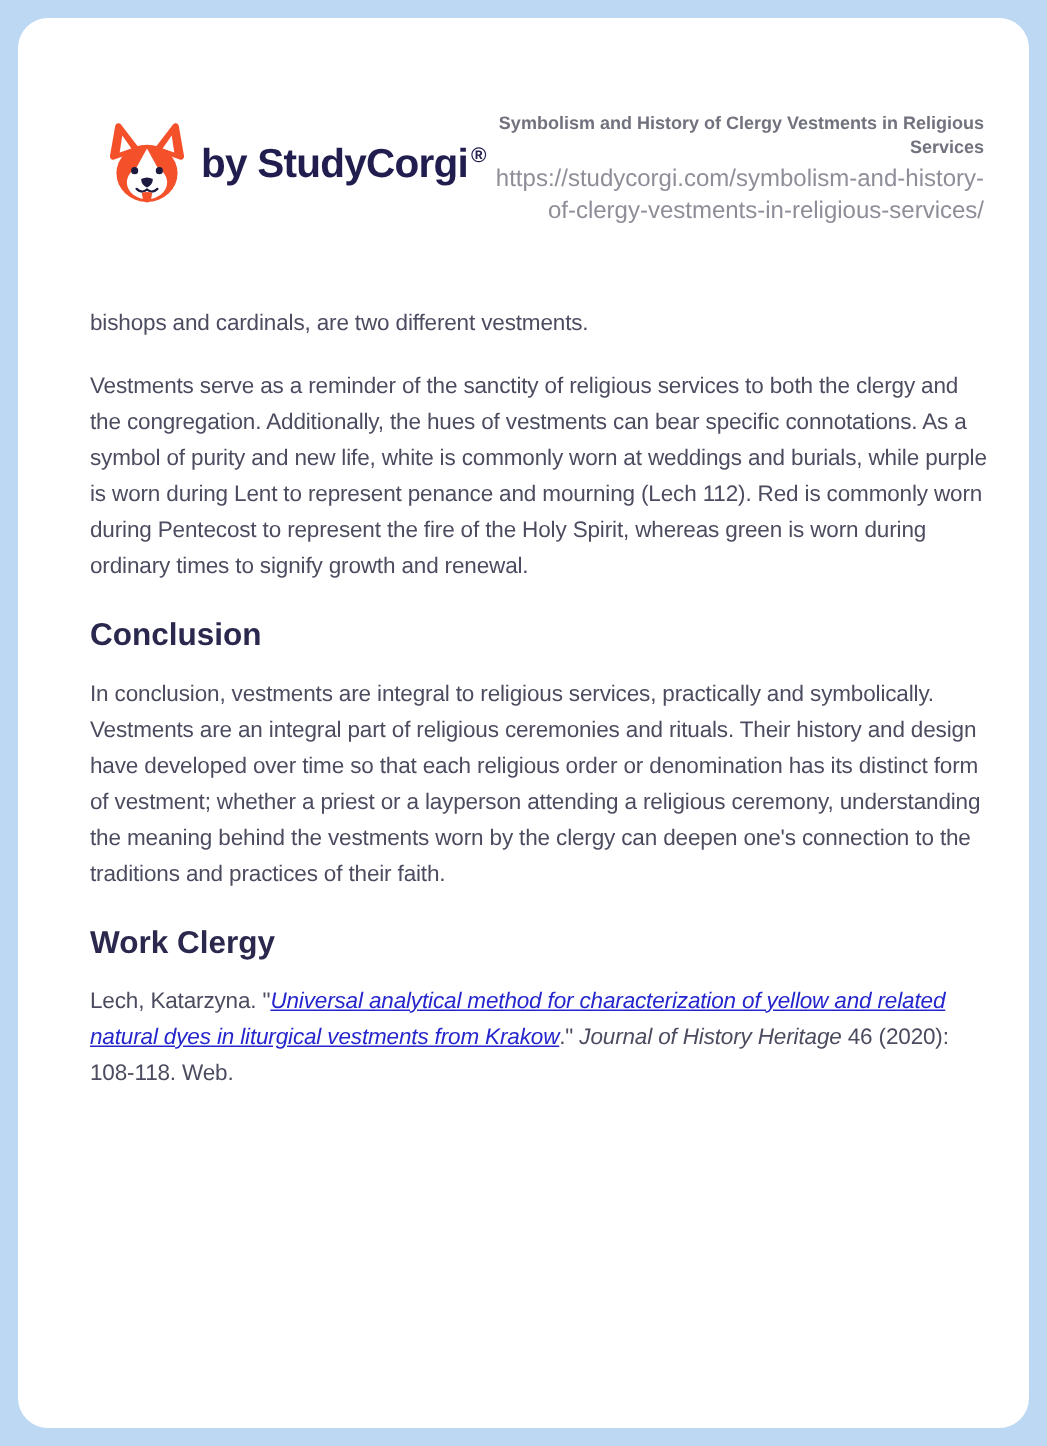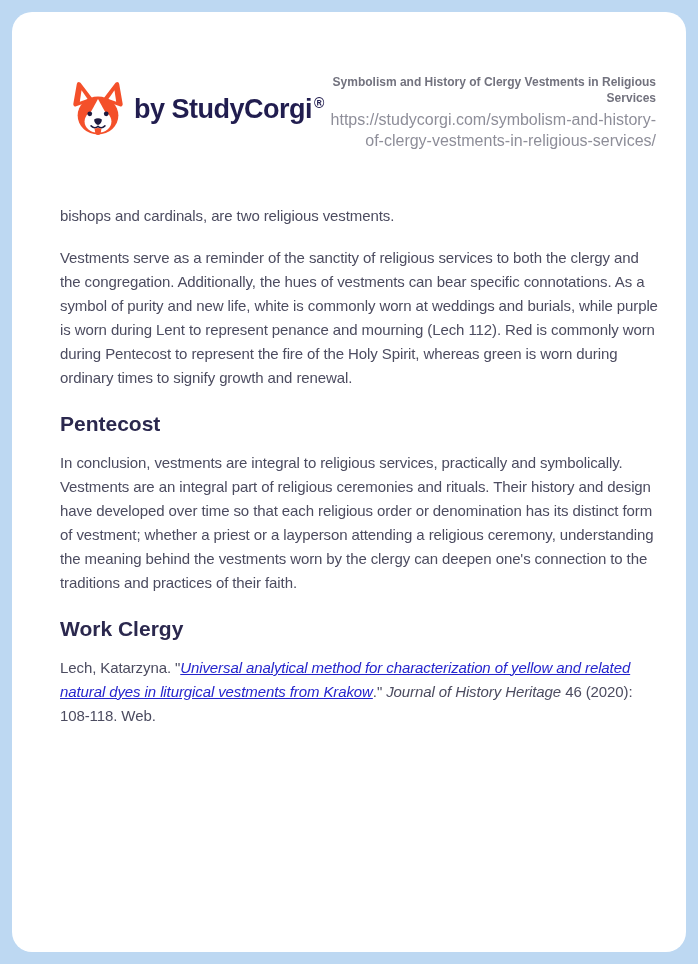--- a/index.html
+++ b/index.html
@@ -124,7 +124,7 @@
   </div>
 
   <div class="content">
-    <p>bishops and cardinals, are two religious vestments.</p>
+    <p>bishops and cardinals, are two different vestments.</p>
 
     <p>Vestments serve as a reminder of the sanctity of religious services to both the clergy and the congregation. Additionally, the hues of vestments can bear specific connotations. As a symbol of purity and new life, white is commonly worn at weddings and burials, while purple is worn during Lent to represent penance and mourning (Lech 112). Red is commonly worn during Pentecost to represent the fire of the Holy Spirit, whereas green is worn during ordinary times to signify growth and renewal.</p>
 

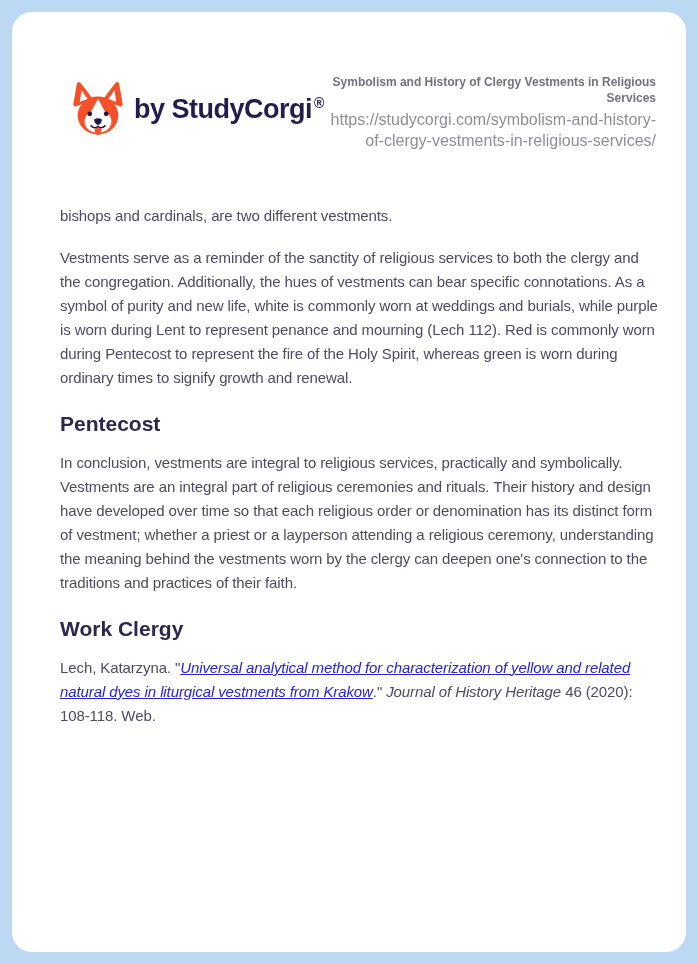--- a/index.html
+++ b/index.html
@@ -128,7 +128,7 @@
 
     <p>Vestments serve as a reminder of the sanctity of religious services to both the clergy and the congregation. Additionally, the hues of vestments can bear specific connotations. As a symbol of purity and new life, white is commonly worn at weddings and burials, while purple is worn during Lent to represent penance and mourning (Lech 112). Red is commonly worn during Pentecost to represent the fire of the Holy Spirit, whereas green is worn during ordinary times to signify growth and renewal.</p>
 
-    <h2>Pentecost</h2>
+    <h2>Conclusion</h2>
 
     <p>In conclusion, vestments are integral to religious services, practically and symbolically. Vestments are an integral part of religious ceremonies and rituals. Their history and design have developed over time so that each religious order or denomination has its distinct form of vestment; whether a priest or a layperson attending a religious ceremony, understanding the meaning behind the vestments worn by the clergy can deepen one's connection to the traditions and practices of their faith.</p>
 

